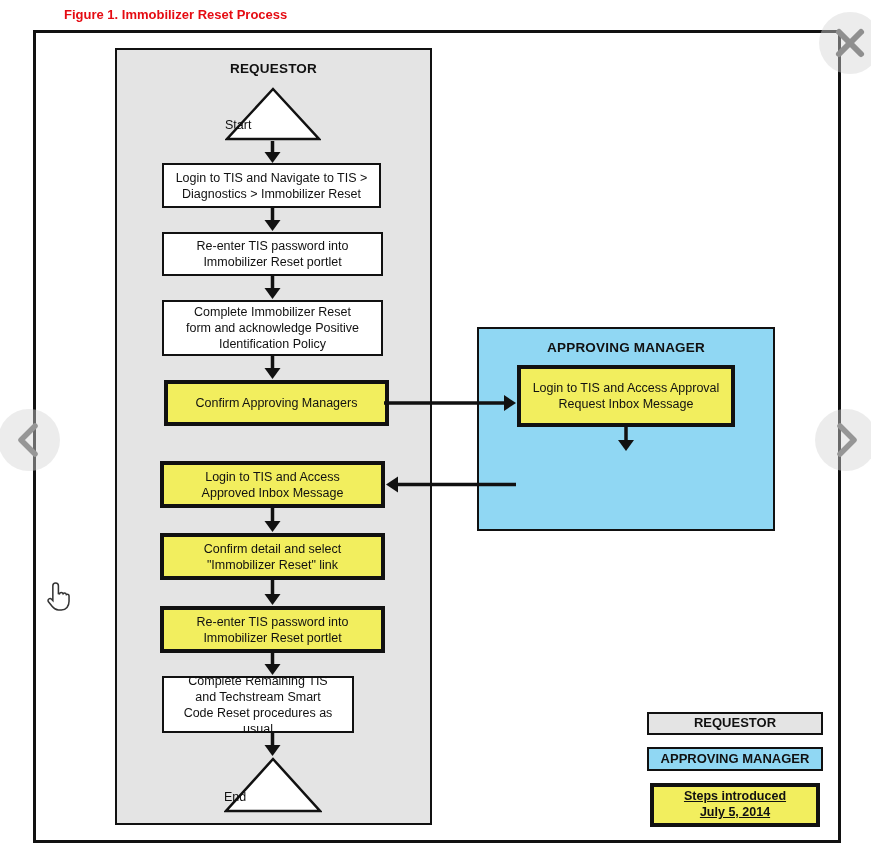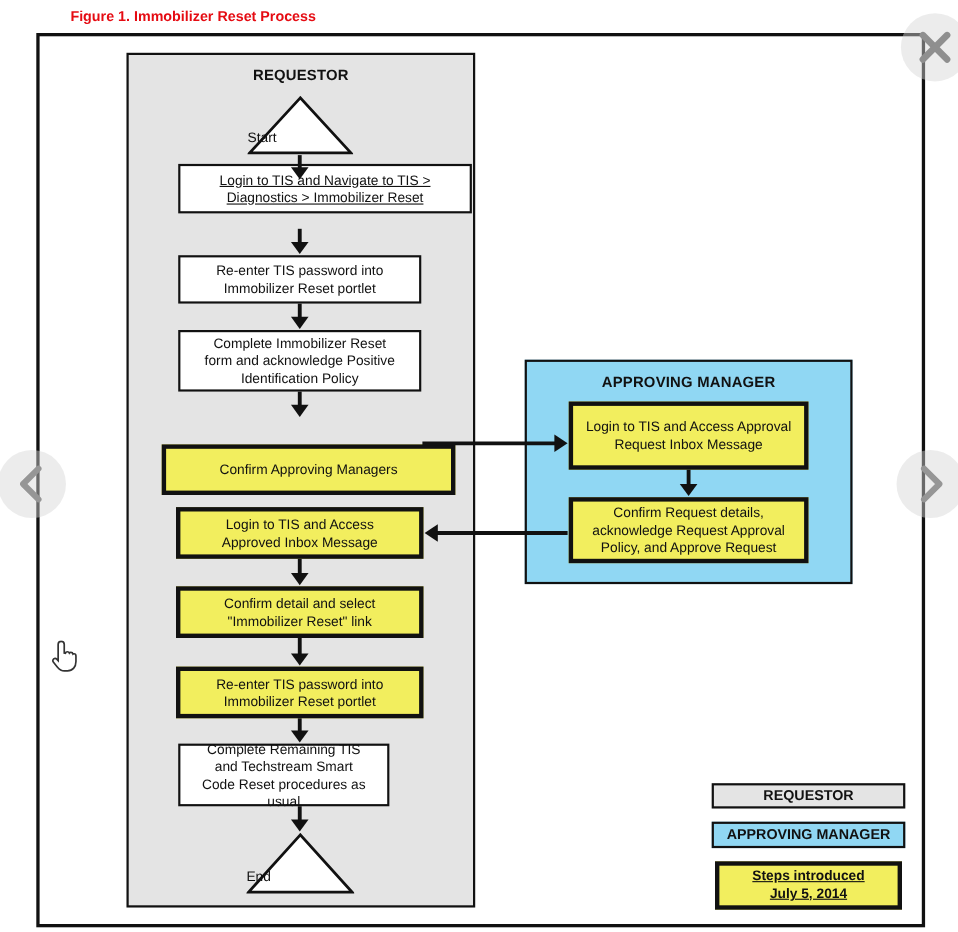--- a/index.html
+++ b/index.html
@@ -79,7 +79,7 @@
     <span class="t-label" style="top:31px;">Start</span>
   </div>
 
-  <div class="step white pad-sm" style="left:162px; top:149px; width:267px; height:45px;text-decoration:underline;">Login to TIS and Navigate to TIS &gt; Diagnostics &gt; Immobilizer Reset</div>
+  <div class="step white pad-sm" style="left:162px; top:163px; width:219px; height:45px;">Login to TIS and Navigate to TIS &gt; Diagnostics &gt; Immobilizer Reset</div>
 
   <div class="step white pad-md" style="left:162px; top:232px; width:221px; height:44px;">Re-enter TIS password into Immobilizer Reset portlet</div>
 

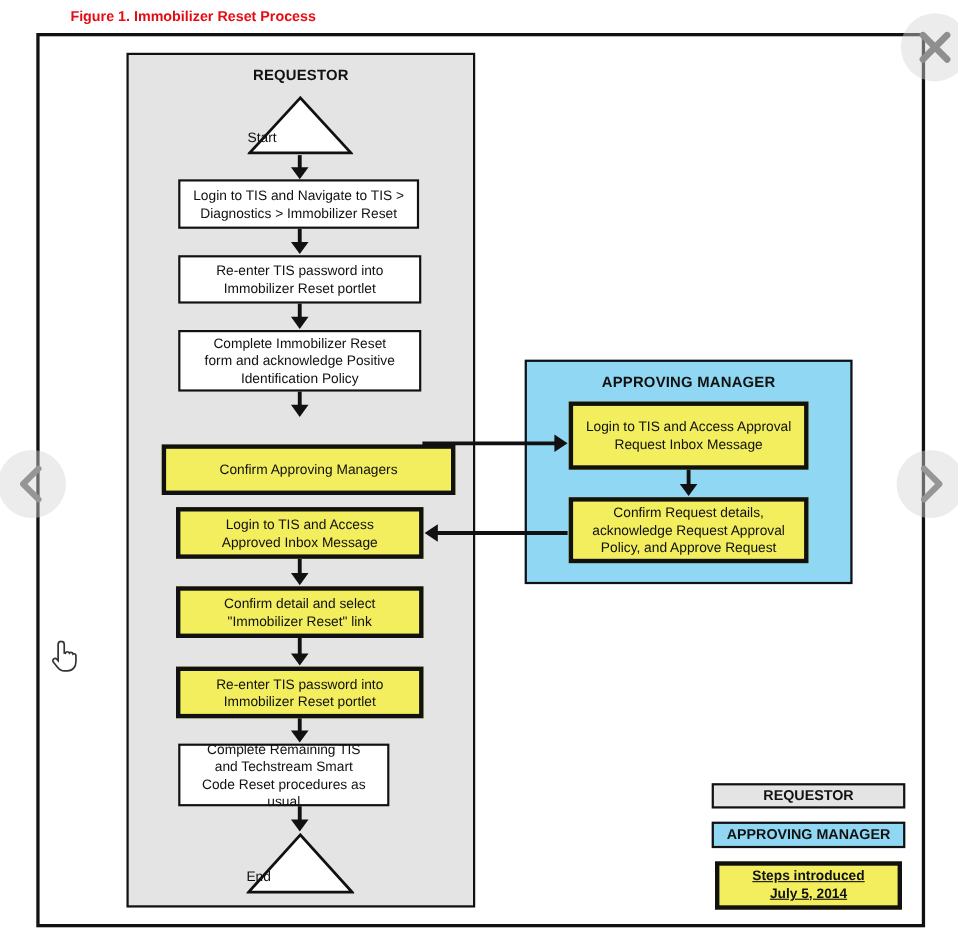--- a/index.html
+++ b/index.html
@@ -85,7 +85,7 @@
 
   <div class="step white pad-md" style="left:162px; top:300px; width:221px; height:56px;">Complete Immobilizer Reset form and acknowledge Positive Identification Policy</div>
 
-  <div class="step yellow pad-sm" style="left:147px; top:380px; width:267px; height:46px;margin-top:24px;">Confirm Approving Managers</div>
+  <div class="step yellow pad-sm" style="left:164px; top:380px; width:225px; height:46px;">Confirm Approving Managers</div>
 
   <div class="step yellow pad-lg" style="left:160px; top:461px; width:225px; height:47px;">Login to TIS and Access Approved Inbox Message</div>
 

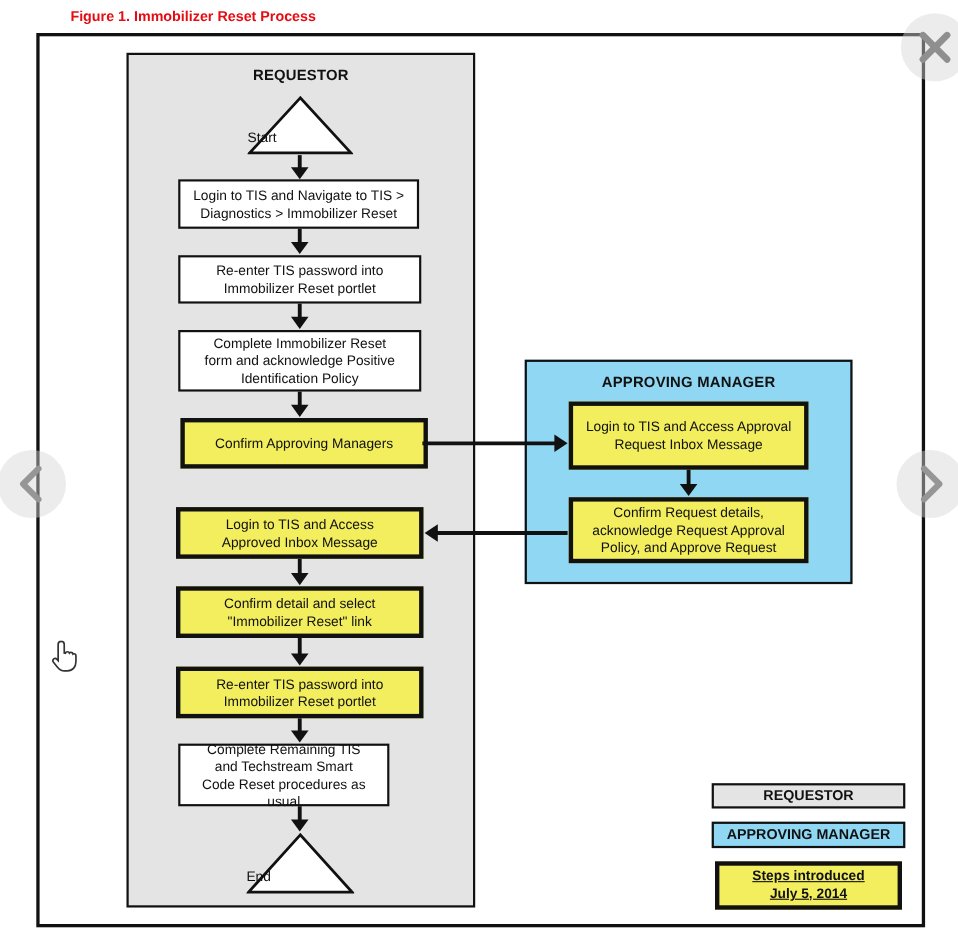--- a/index.html
+++ b/index.html
@@ -104,7 +104,6 @@
 
   <div class="step yellow pad-sm" style="left:517px; top:365px; width:218px; height:62px;">Login to TIS and Access Approval Request Inbox Message</div>
 
-  <div class="step yellow pad-sm" style="left:517px; top:452px; width:218px; height:60px;">Confirm Request details, acknowledge Request Approval Policy, and Approve Request</div>
 
   <svg class="connectors" width="871" height="847">
 

